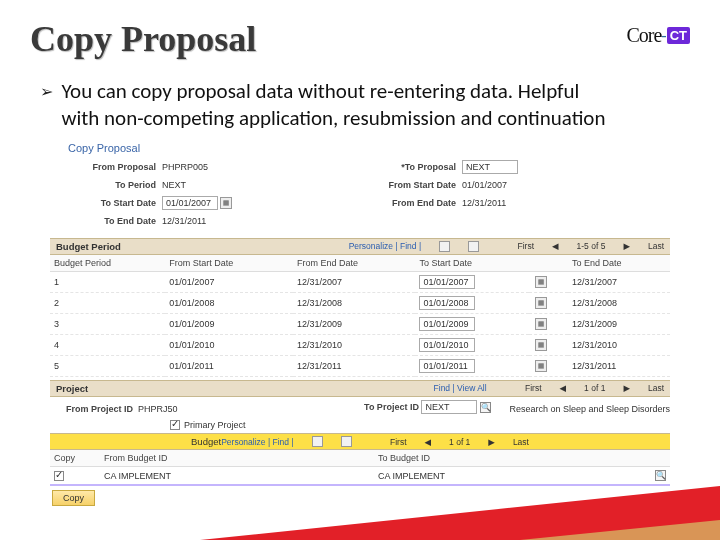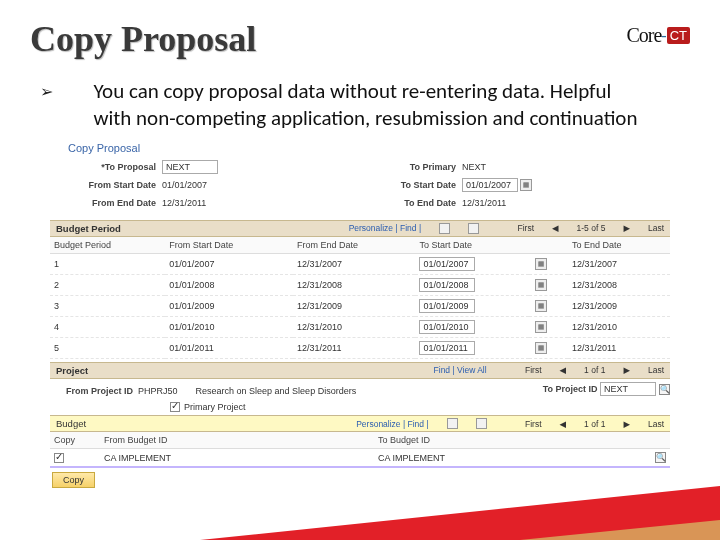--- a/index.html
+++ b/index.html
@@ -9,7 +9,7 @@
   .title { font-family: Georgia, 'Times New Roman', serif; font-size: 36px; font-weight: bold; color: #3a3a3a; text-shadow: 1px 1px 1px #bbb; }
   .logo { display: flex; align-items: center; gap: 0; margin-top: 6px; }
   .logo-core { font-family: Georgia, serif; font-size: 20px; color: #111; letter-spacing: -1px; }
-  .logo-ct { background: #b91c1c; color: #fff; font-family: Arial; font-size: 13px; padding: 1px 3px; border-radius: 2px; font-weight: normal; }
+  .logo-ct { background: #6d28d9; color: #fff; font-family: Arial; font-size: 13px; padding: 1px 3px; border-radius: 2px; font-weight: bold; }
   .bullet { display: flex; margin: 18px 0 10px 10px; }
   .arrow { font-size: 16px; color: #222; margin-right: 8px; margin-top: 4px; }
   .bullet-text { font-family: 'Calibri', Arial, sans-serif; font-size: 21px; color: #111; line-height: 1.28; max-width: 560px; margin-left: 32px; }

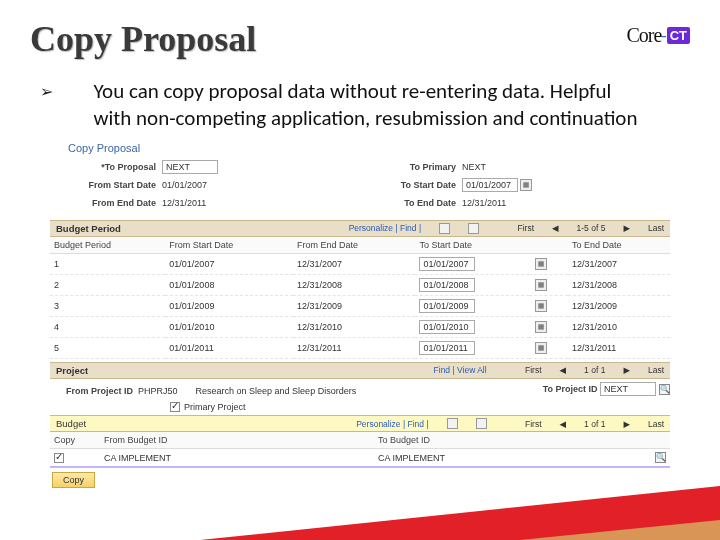--- a/index.html
+++ b/index.html
@@ -12,7 +12,7 @@
   .logo-ct { background: #6d28d9; color: #fff; font-family: Arial; font-size: 13px; padding: 1px 3px; border-radius: 2px; font-weight: bold; }
   .bullet { display: flex; margin: 18px 0 10px 10px; }
   .arrow { font-size: 16px; color: #222; margin-right: 8px; margin-top: 4px; }
-  .bullet-text { font-family: 'Calibri', Arial, sans-serif; font-size: 21px; color: #111; line-height: 1.28; max-width: 560px; margin-left: 32px; }
+  .bullet-text { font-family: 'Calibri', Arial, sans-serif; font-size: 21px; color: #111; line-height: 1.28; max-width: 560px; }
   .screenshot { margin: 0 auto; width: 620px; font-size: 9px; color: #333; }
   .section-title { color: #3b66a8; font-size: 11px; margin: 2px 0 6px 18px; font-weight: normal; }
   .form-grid { display: grid; grid-template-columns: 1fr 1fr; gap: 0 12px; padding: 0 16px 6px 16px; }

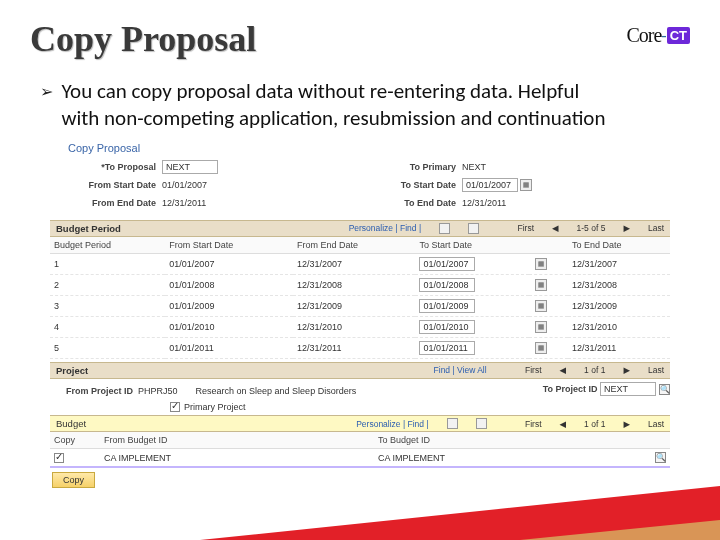--- a/index.html
+++ b/index.html
@@ -62,6 +62,10 @@
 
     <div class="form-grid">
       <div class="form-row">
+          <span class="form-label">From Proposal</span>
+          <span class="form-value">PHPRP005</span>
+        </div>
+      <div class="form-row">
           <span class="form-label">*To Proposal</span>
           <span class="input-box">NEXT</span>
         </div>

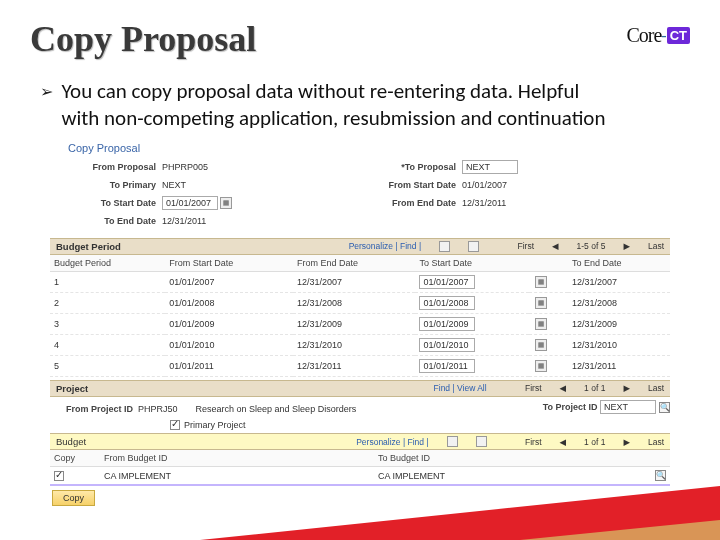--- a/index.html
+++ b/index.html
@@ -70,7 +70,7 @@
           <span class="input-box">NEXT</span>
         </div>
       <div class="form-row">
-          <span class="form-label">To Primary</span>
+          <span class="form-label">To Period</span>
           <span class="form-value">NEXT</span>
         </div>
       <div class="form-row">

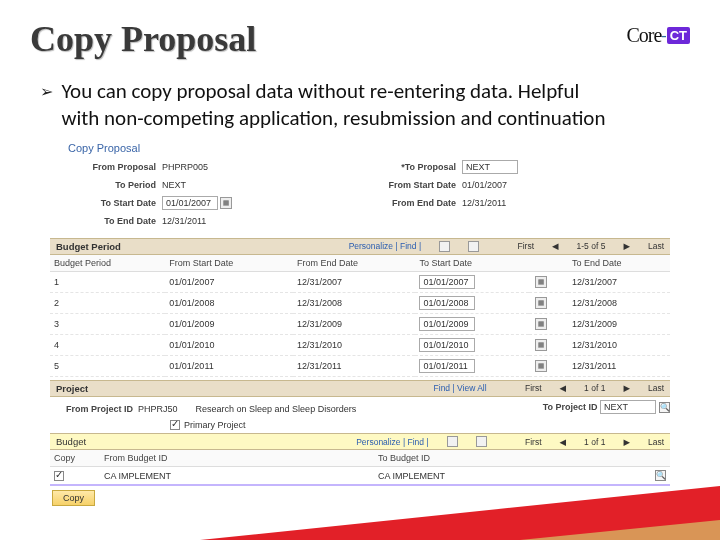--- a/index.html
+++ b/index.html
@@ -171,8 +171,8 @@
 
     <div class="proj-sub">
       <span><span class="lbl">From Project ID</span> &nbsp;<span>PHPRJ50</span></span>
+      <span style="margin-left:auto;"><span class="lbl">To Project ID</span> <span class="input-box">NEXT</span><span class="mag">🔍</span></span>
       <span>Research on Sleep and Sleep Disorders</span>
-      <span style="margin-left:auto;"><span class="lbl">To Project ID</span> <span class="input-box">NEXT</span><span class="mag">🔍</span></span>
     </div>
     <div class="proj-sub" style="padding-left:120px;">
       <span><span class="chk checked"></span><span>Primary Project</span></span>

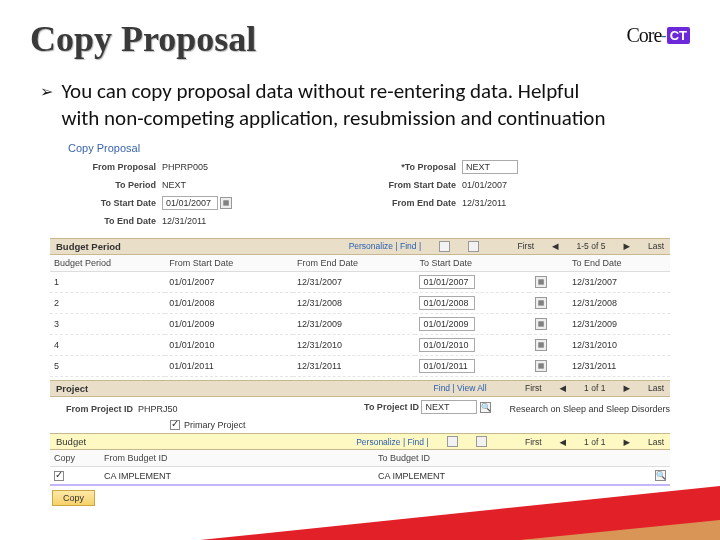--- a/index.html
+++ b/index.html
@@ -178,7 +178,7 @@
       <span><span class="chk checked"></span><span>Primary Project</span></span>
     </div>
 
-    <div class="bar" style="background:#fef9c3;">
+    <div class="bar" style="background:#fde047;justify-content:center;">
       <span class="bar-title" style="font-weight:normal;">Budget</span>
       <span class="bar-right">
         <a>Personalize | Find |</a>

